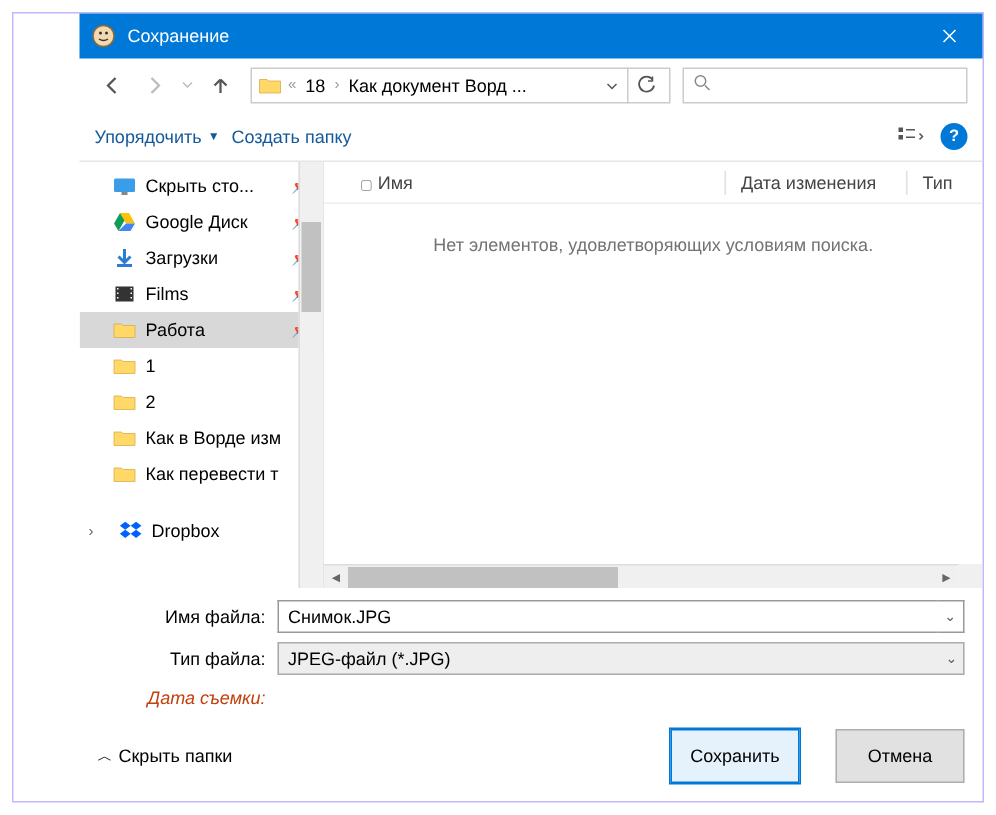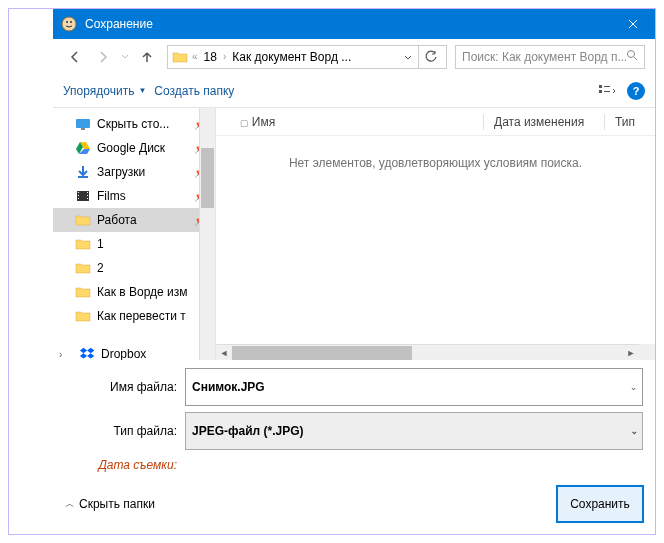--- a/index.html
+++ b/index.html
@@ -147,7 +147,6 @@
       </div>
     </div>
     <div class="searchbox">
-      <input placeholder="Поиск: Как документ Ворд п..." style="">
       <span>
         <svg width="12" height="12" viewBox="0 0 12 12">
             <circle cx="5" cy="5" r="3.5" stroke="#888" fill="none"></circle>

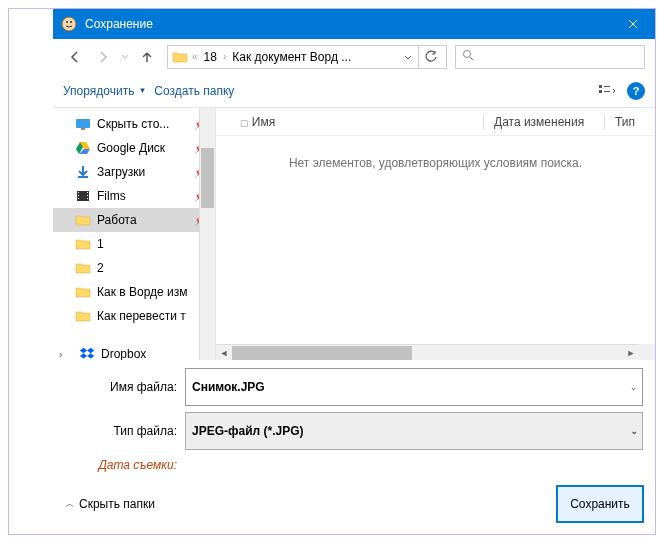--- a/index.html
+++ b/index.html
@@ -61,7 +61,7 @@
 .field-row { display: flex; align-items: center; margin-bottom: 6px; }
 .field-label { width: 120px; text-align: right; padding-right: 8px; }
 .field-input { flex: 1; display: flex; }
-.field-input input, .field-input .select { flex: 1; height: 38px; border: 1px solid #999; padding: 0 6px; font-size: 12px; font-weight: bold; }
+.field-input input, .field-input .select { flex: 1; height: 22px; border: 1px solid #999; padding: 0 6px; font-size: 12px; }
 .field-input .select { background: #eee; border: 1px solid #aaa; display: flex; align-items: center; justify-content: space-between; padding-right: 4px; }
 .field-input .fileinput { display: flex; flex: 1; }
 .field-input .fileinput input { border-right: none; }

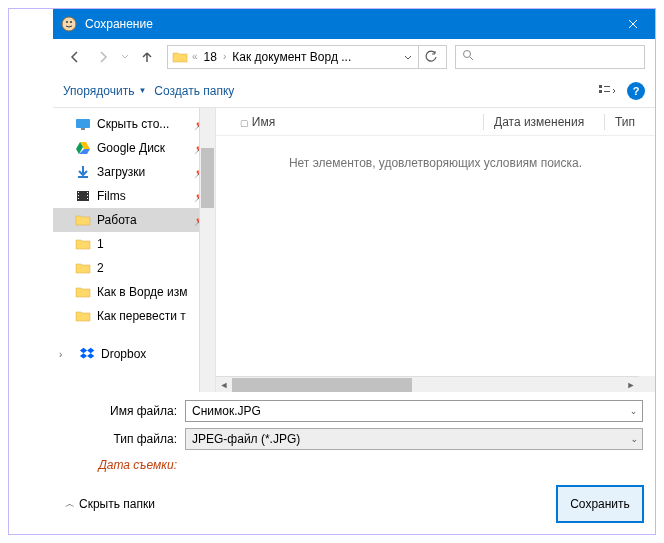--- a/index.html
+++ b/index.html
@@ -308,6 +308,7 @@
       </div>
       <div class="btn-spacer"></div>
       <button class="btn primary">Сохранить</button>
+      <button class="btn">Отмена</button>
     </div>
   </div>
 

